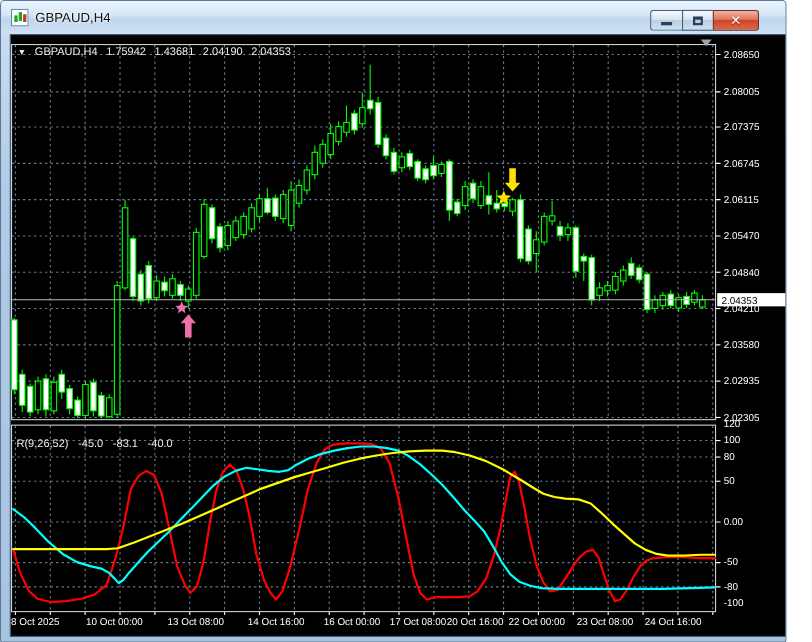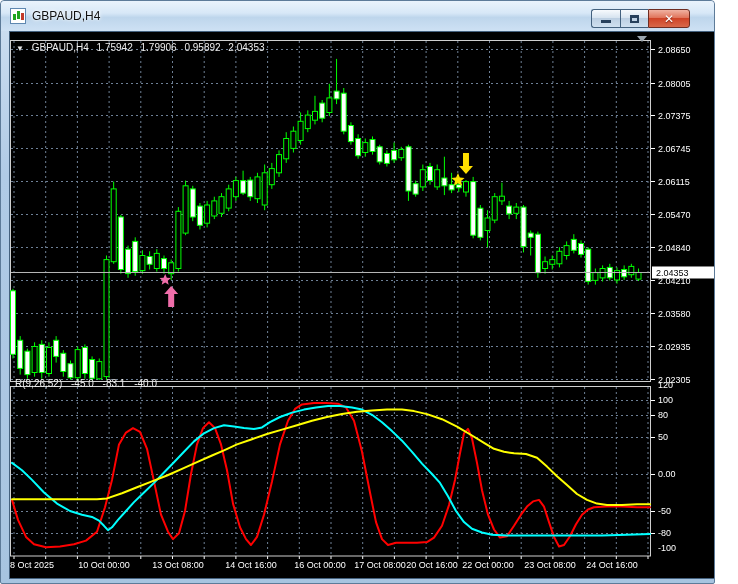--- a/index.html
+++ b/index.html
@@ -405,7 +405,7 @@
       <span class="tri">▼</span>
       <span>GBPAUD,H4</span>
       <span>1.75942</span>
-      <span>1.79906</span>
+      <span>1.43681</span>
       <span>0.95892</span>
       <span>2.04353</span>
     </div>

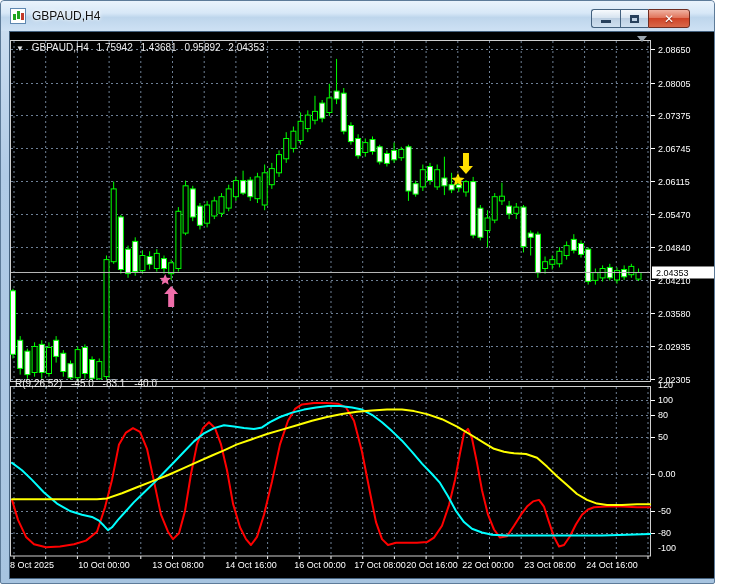--- a/index.html
+++ b/index.html
@@ -406,7 +406,7 @@
       <span>GBPAUD,H4</span>
       <span>1.75942</span>
       <span>1.43681</span>
-      <span>0.95892</span>
+      <span>2.04190</span>
       <span>2.04353</span>
     </div>
 

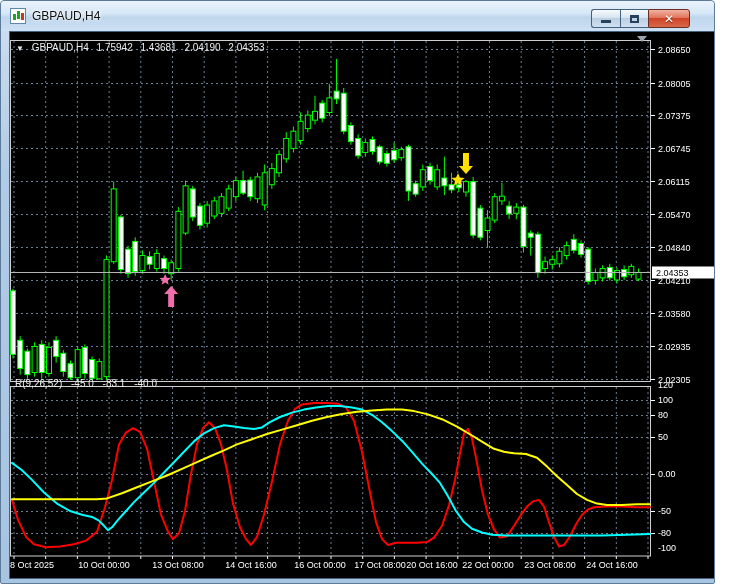--- a/index.html
+++ b/index.html
@@ -48,7 +48,7 @@
   .ohlc-header span{margin-right:5px;}
   .tri{font-size:8px;color:#e8e8e8;}
   .ind-header{
-    position:absolute;left:5px;top:346px;color:#ececec;font-size:10px;white-space:nowrap;
+    position:absolute;left:5px;top:366px;color:#ececec;font-size:10px;white-space:nowrap;
   }
   .ind-header span{margin-right:6px;}
   svg text{font-family:"Liberation Sans","DejaVu Sans",sans-serif;}

